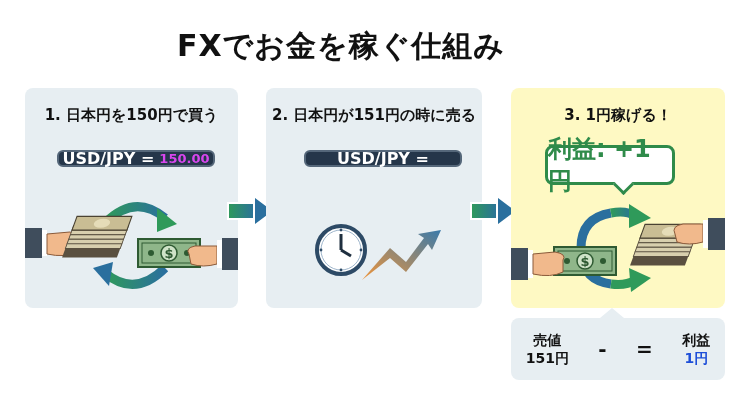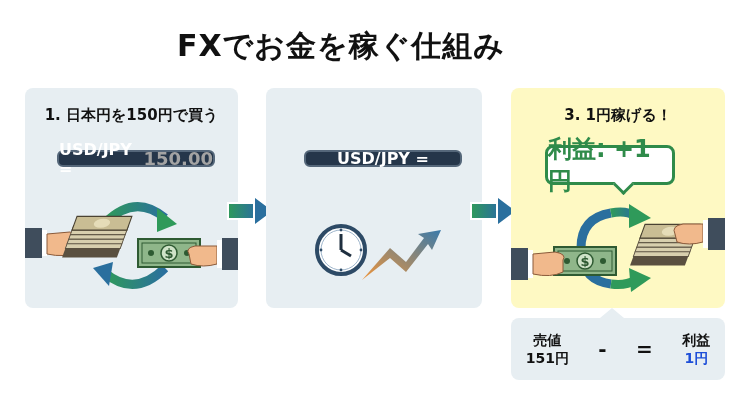--- a/index.html
+++ b/index.html
@@ -136,6 +136,7 @@
 </svg>
 
 <div class="panel p2">
+  <div class="panel-heading">2. 日本円が151円の時に売る</div>
   <div class="rate-box">
     <span>USD/JPY =</span>
   </div>

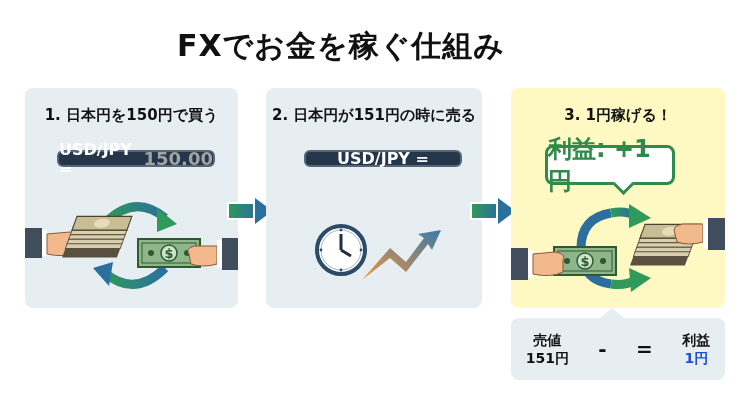--- a/index.html
+++ b/index.html
@@ -36,7 +36,7 @@
   }
   .p1 .rate-box { left: 32px; width: 158px; }
   .p2 .rate-box { left: 38px; width: 158px; }
-  .rate-value { color: #a3a3a3; font-size: 18px; }
+  .rate-value { color: #d946ef; font-size: 13px; }
   .profit-bubble {
     position: absolute; left: 34px; top: 57px; width: 130px; height: 40px;
     border: 3px solid #2f8b4a; border-radius: 8px; background: #fff;

